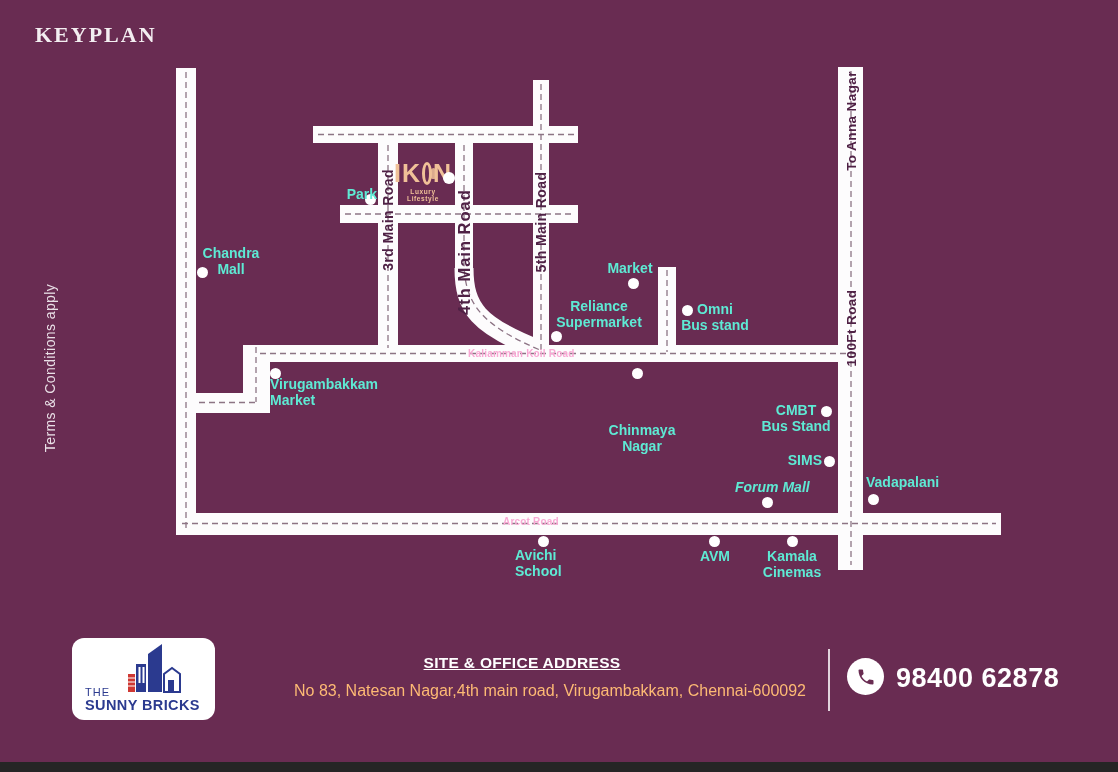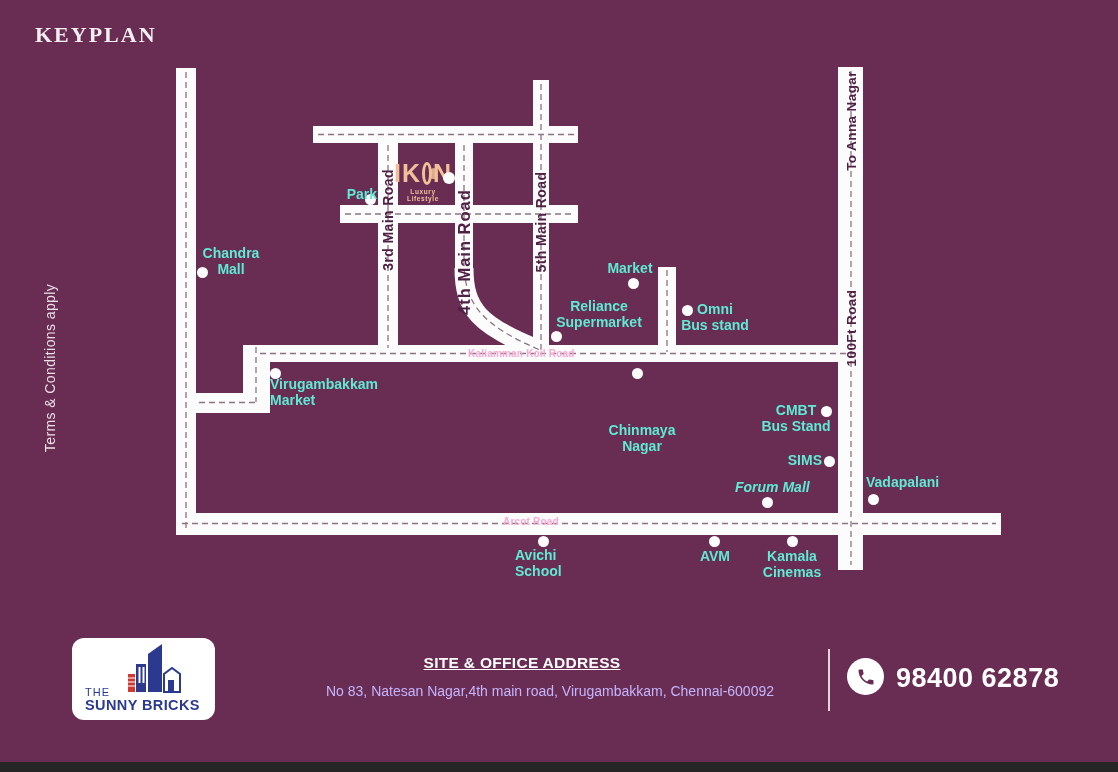--- a/index.html
+++ b/index.html
@@ -75,7 +75,7 @@
   }
   .address{
     position:absolute;left:550px;top:691px;transform:translate(-50%,-50%);
-    color:#c4b5fd;font-size:14px;white-space:nowrap;
+    color:#fdba74;font-size:16px;white-space:nowrap;
   }
   .divider{
     position:absolute;left:828px;top:649px;width:2px;height:62px;

